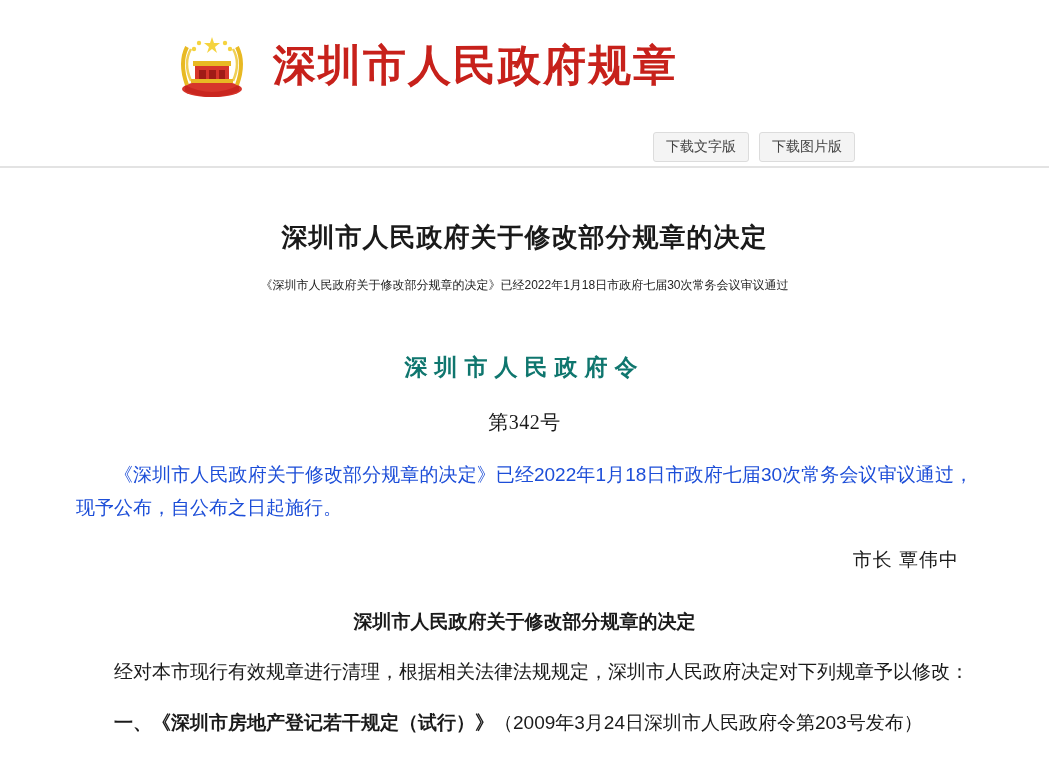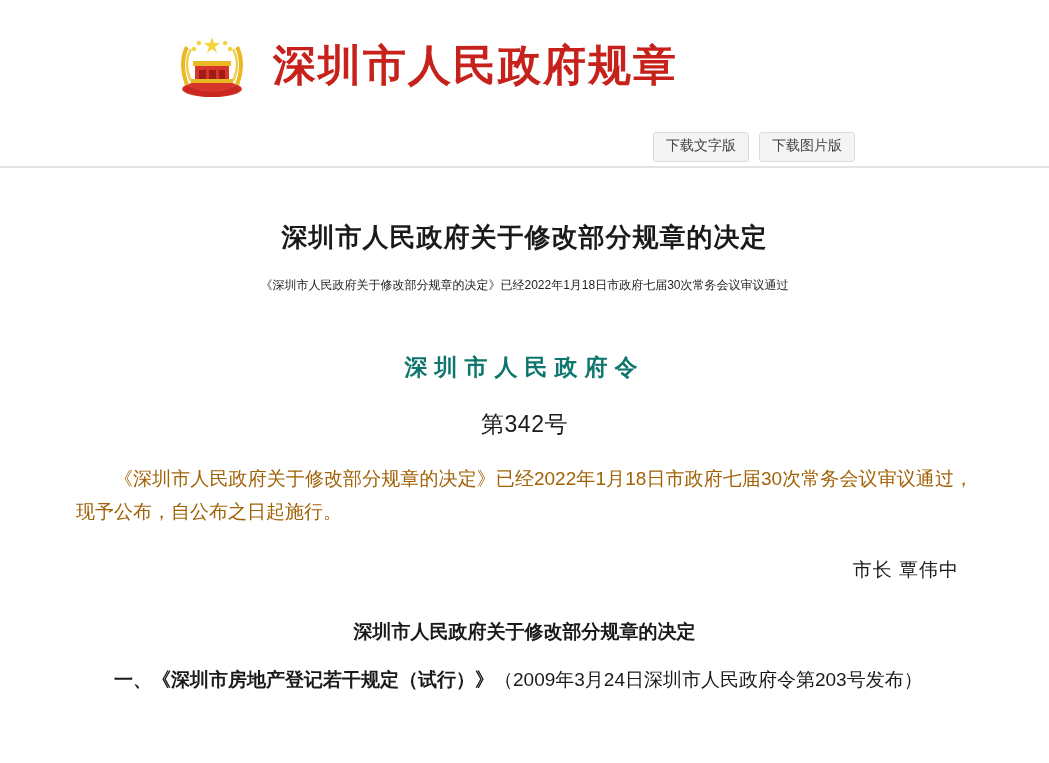--- a/index.html
+++ b/index.html
@@ -62,7 +62,7 @@
     padding-right: 0px;
   }
   .dl-btn {
-    font-family: Liberation Mono, monospace;
+    font-family: Liberation Sans, sans-serif;
     font-size: 14px;
     color: #444444;
     background: #f4f4f4;

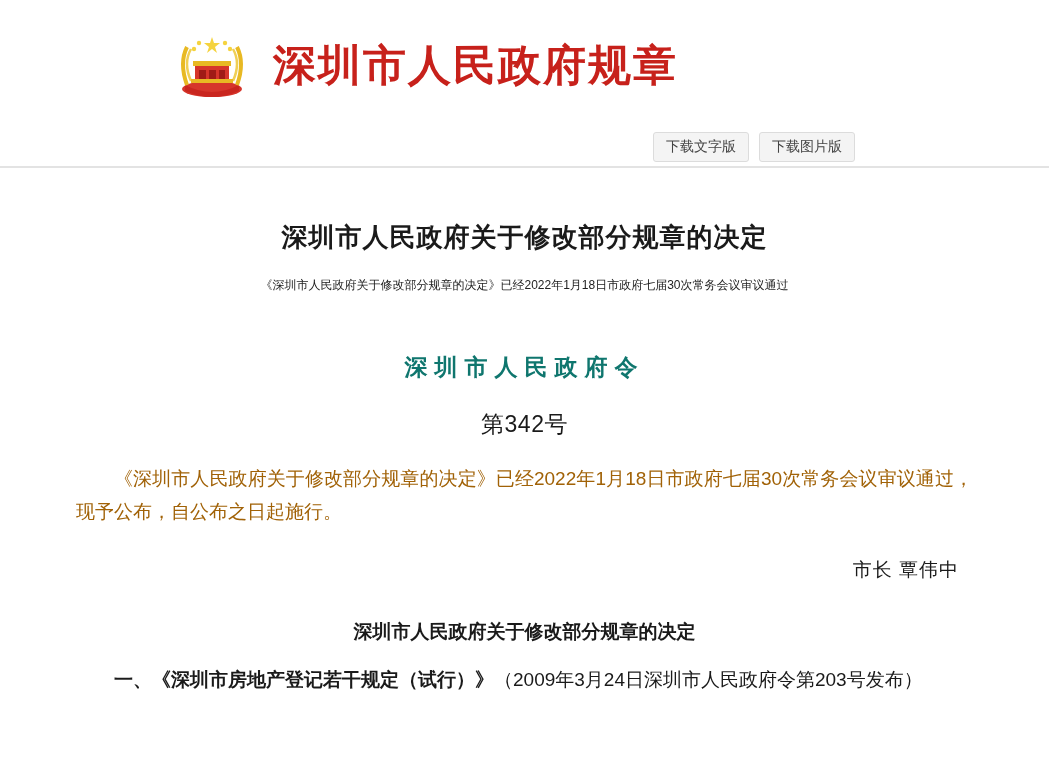--- a/index.html
+++ b/index.html
@@ -121,8 +121,8 @@
   }
   .decree-no {
     text-align: center;
-    font-family: Liberation Sans, sans-serif;
-    font-size: 23px;
+    font-family: Liberation Serif, serif;
+    font-size: 20px;
     color: #1a1a1a;
     margin-top: 26px;
     letter-spacing: 0.5px;

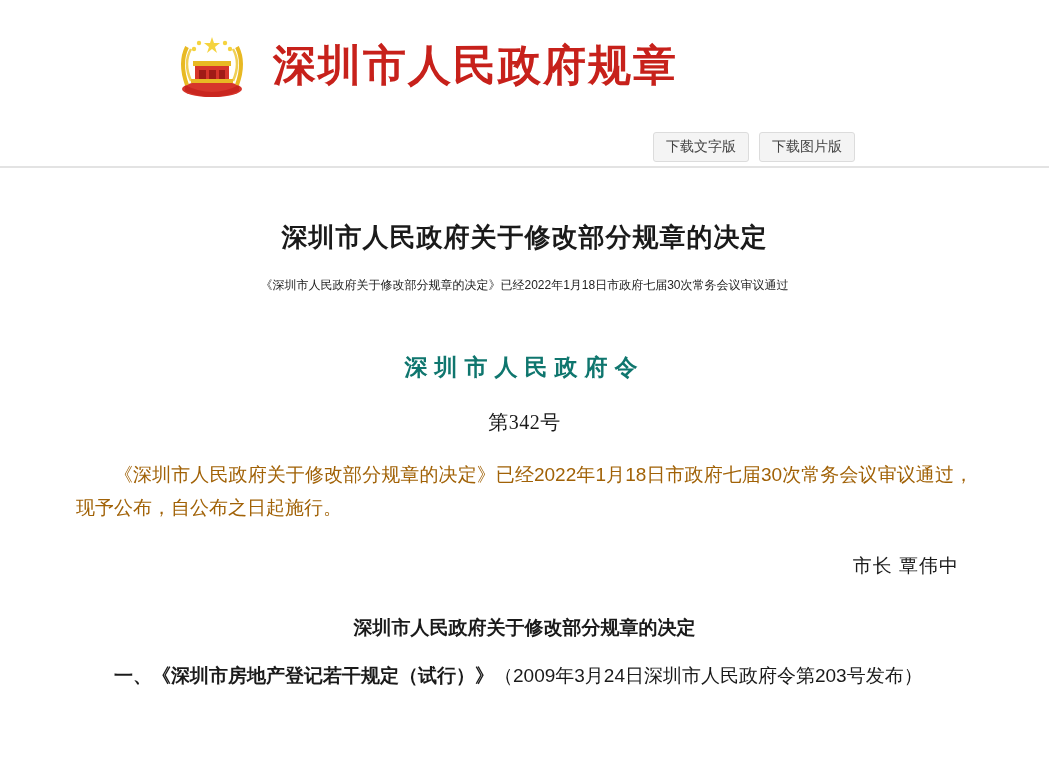--- a/index.html
+++ b/index.html
@@ -130,7 +130,7 @@
   .para {
     font-family: "Liberation Sans", sans-serif;
     font-size: 19px;
-    color: #a16207;
+    color: #1d4ed8;
     line-height: 1.75;
     margin-top: 22px;
     text-align: justify;

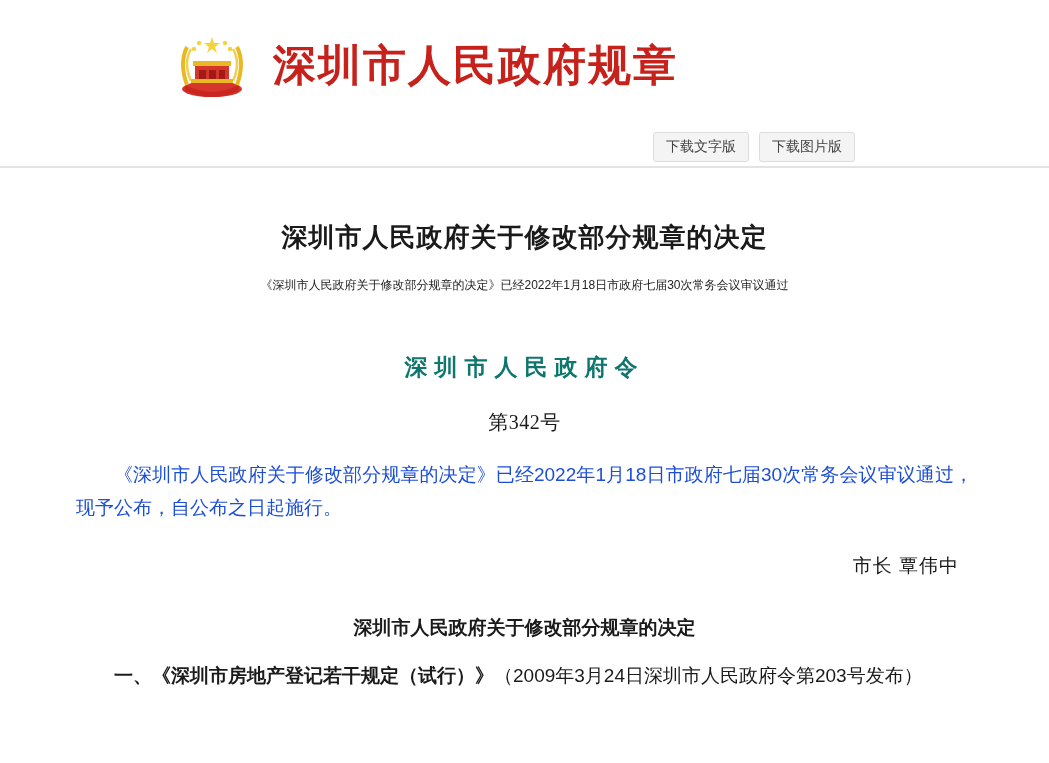--- a/index.html
+++ b/index.html
@@ -141,7 +141,7 @@
     font-size: 19px;
     color: #1a1a1a;
     text-align: right;
-    margin-top: 28px;
+    margin-top: 22px;
     padding-right: 14px;
     letter-spacing: 1px;
   }

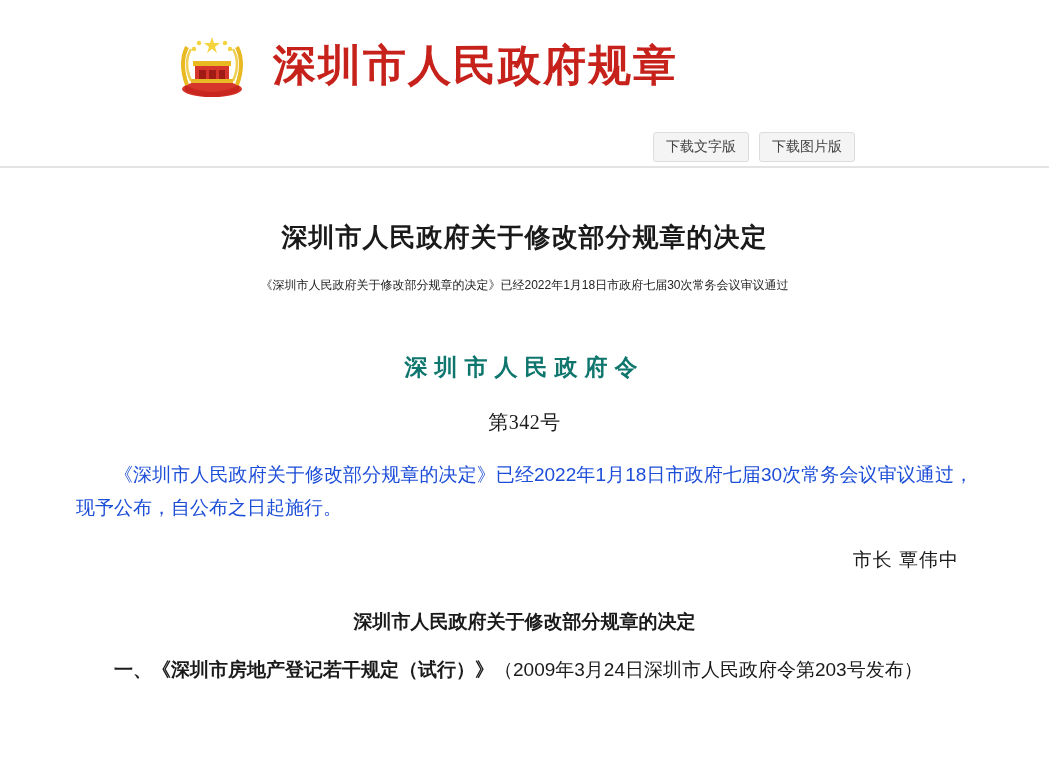--- a/index.html
+++ b/index.html
@@ -232,6 +232,7 @@
     <div class="para">《深圳市人民政府关于修改部分规章的决定》已经2022年1月18日市政府七届30次常务会议审议通过，现予公布，自公布之日起施行。</div>
     <div class="sign">市长 覃伟中</div>
     <div class="section-heading">深圳市人民政府关于修改部分规章的决定</div>
+    <div class="para-flat">经对本市现行有效规章进行清理，根据相关法律法规规定，深圳市人民政府决定对下列规章予以修改：</div>
 
     <div class="item">
       <b>一、</b><b>《深圳市房地产登记若干规定（试行）》</b><span class="note">（2009年3月24日深圳市人民政府令第203号发布）</span>

